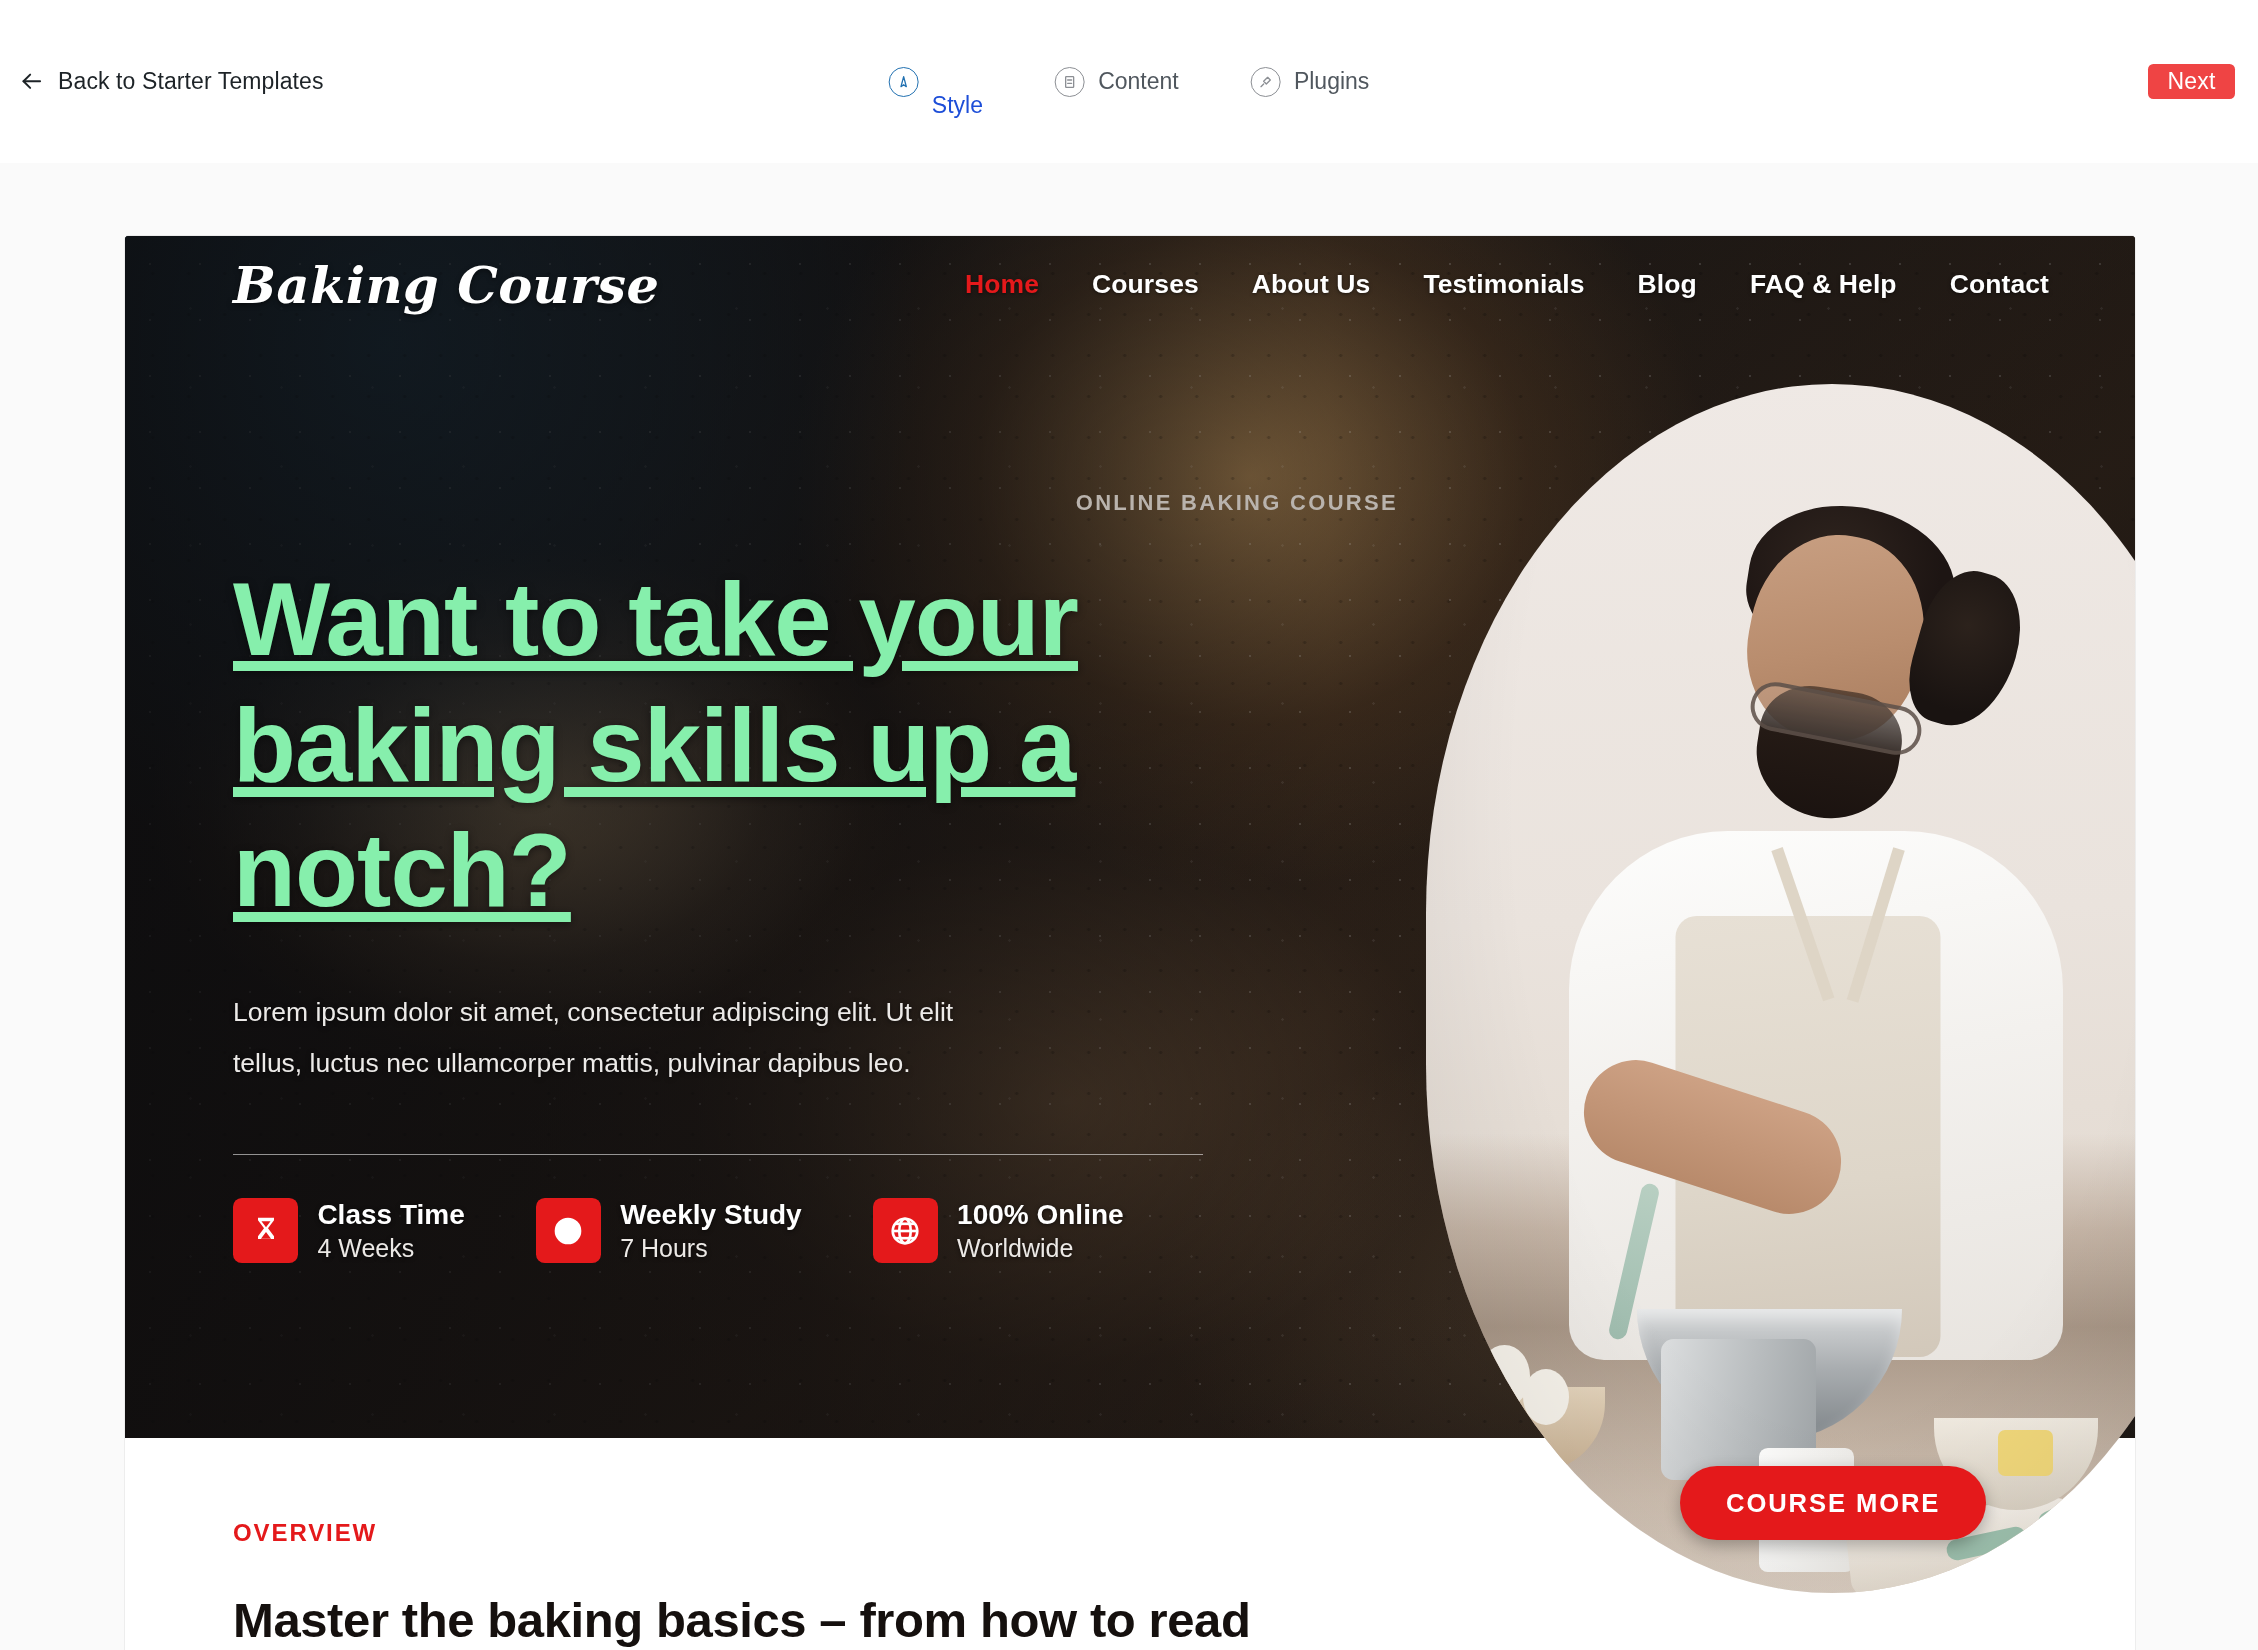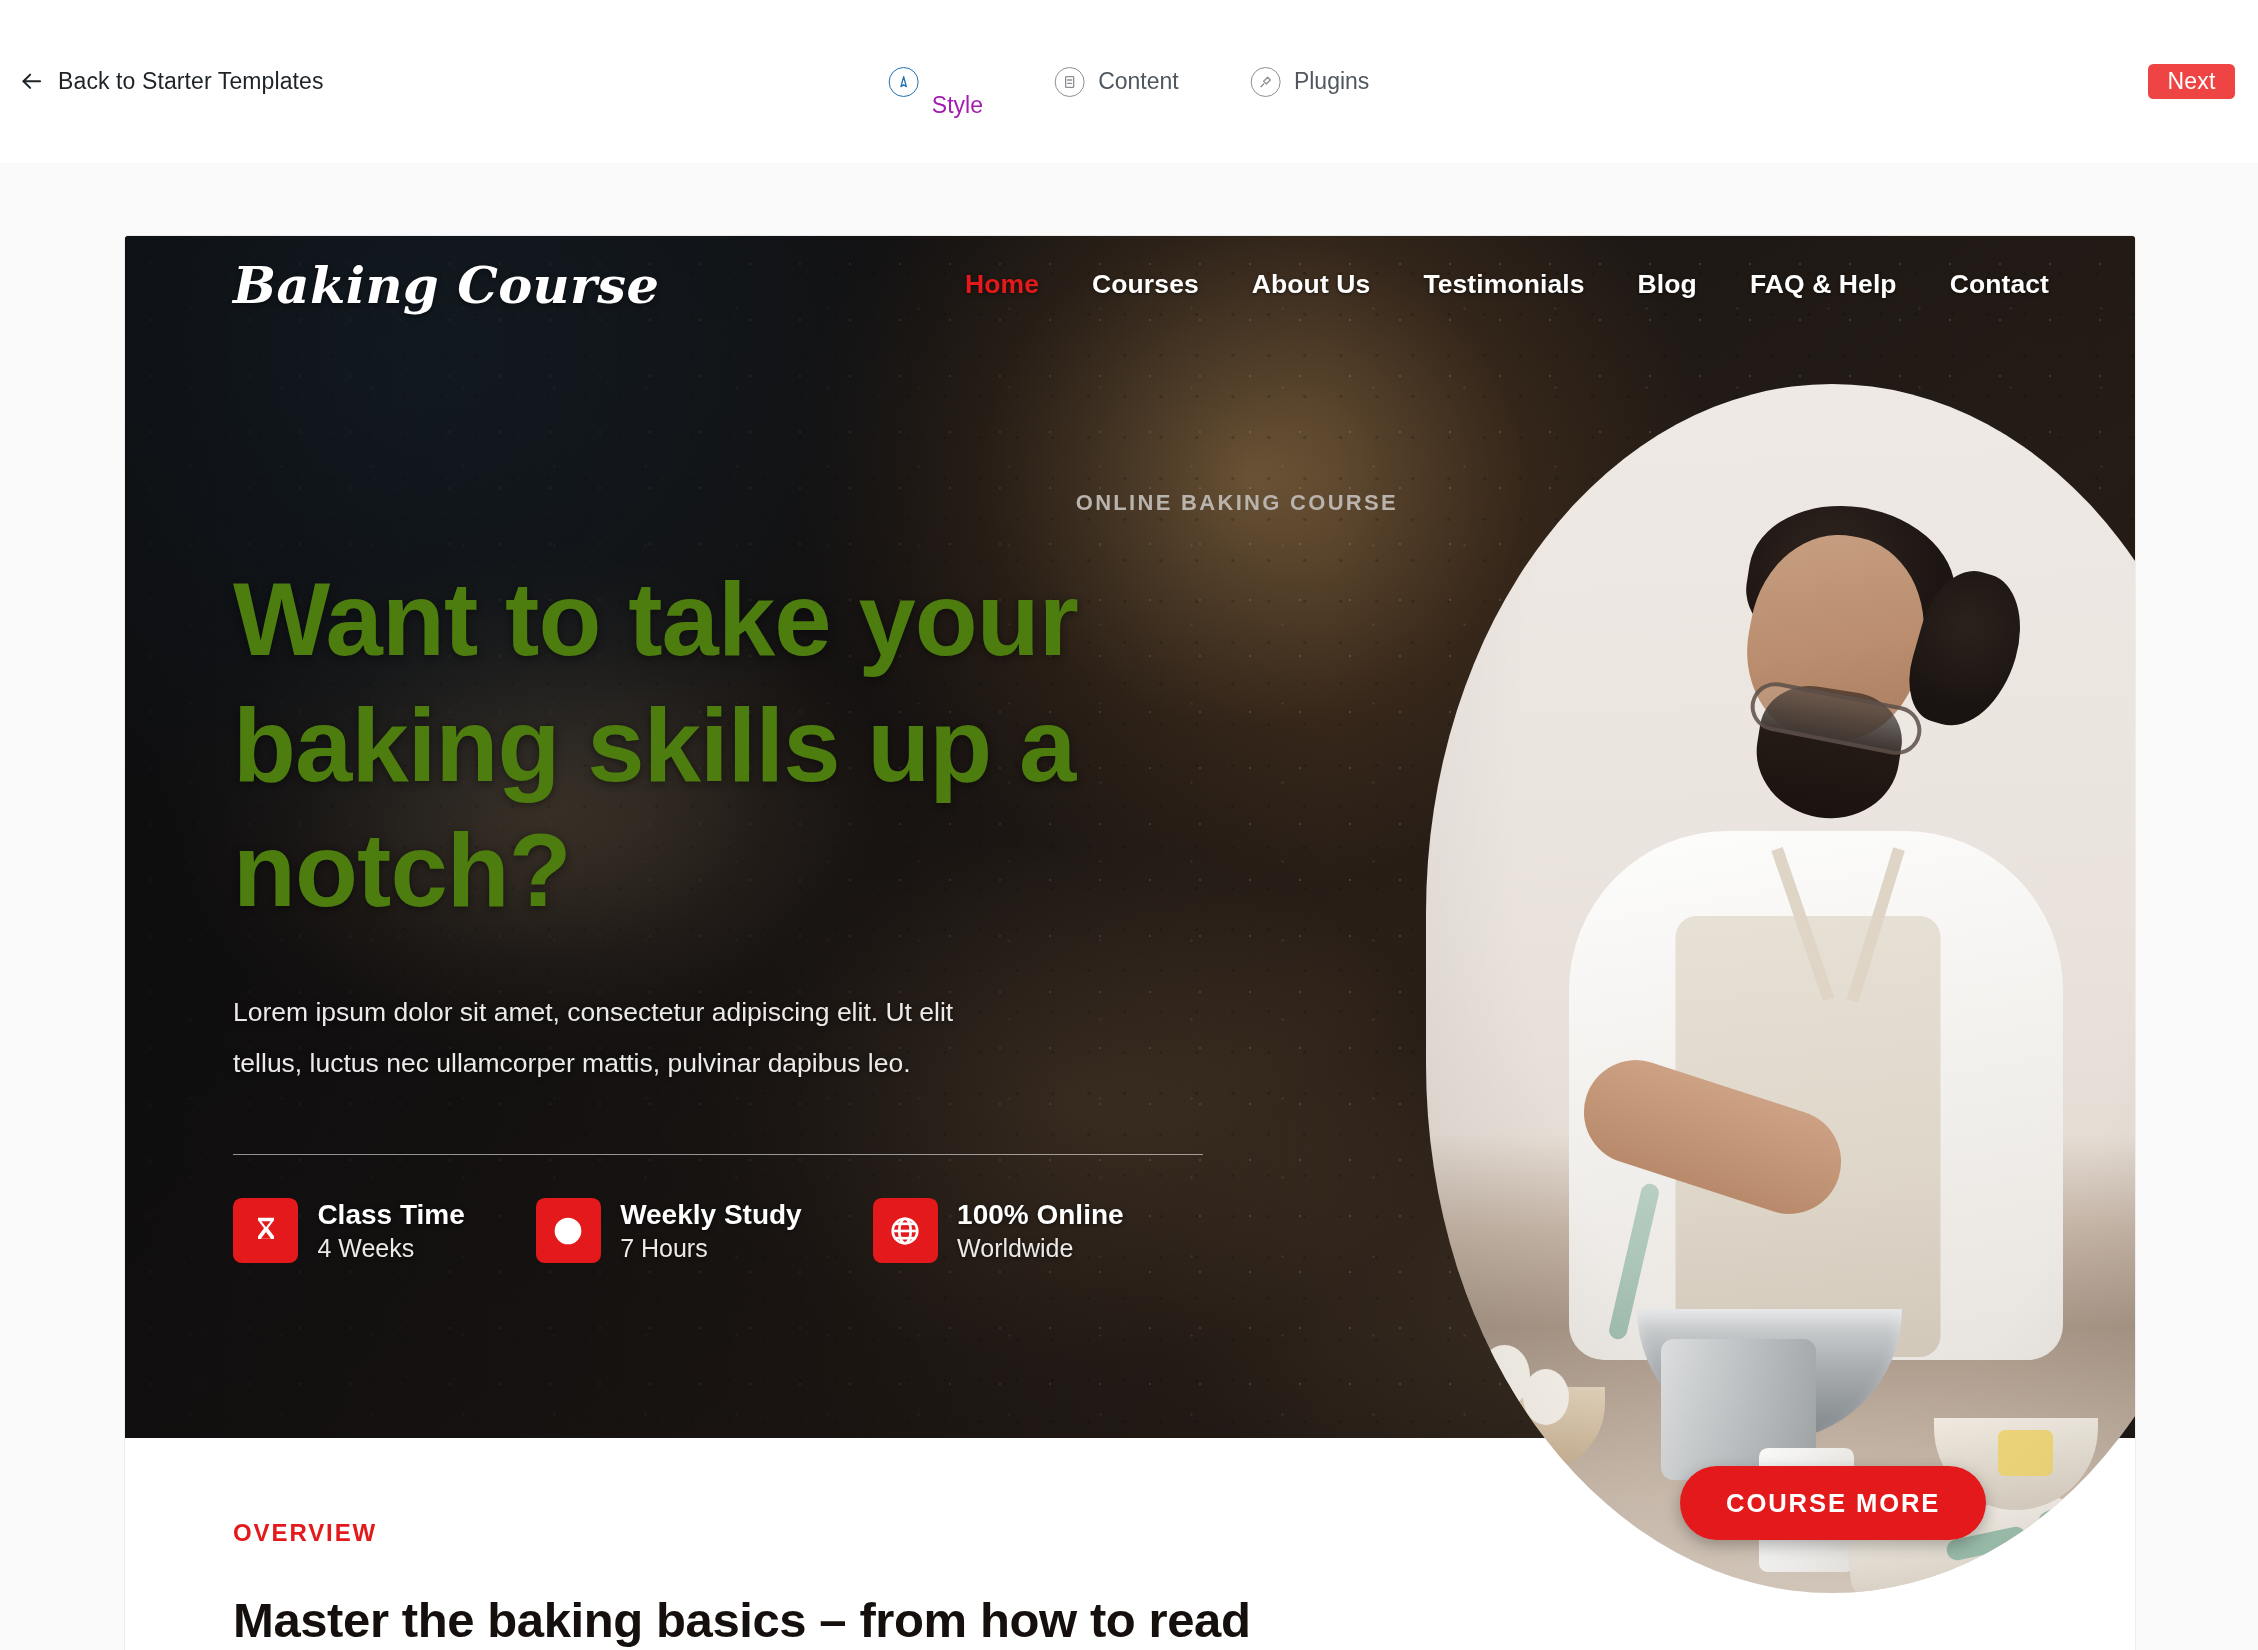--- a/index.html
+++ b/index.html
@@ -79,7 +79,7 @@
     white-space: nowrap;
   }
   .step.active .step-icon { border-color: #2271b1; color: #2271b1; }
-  .step.active .step-label { color: #a21caf; margin-top: 47px; }
+  .step.active .step-label { color: #1d4ed8; margin-top: 47px; }
 
   .next-btn {
     position: absolute;

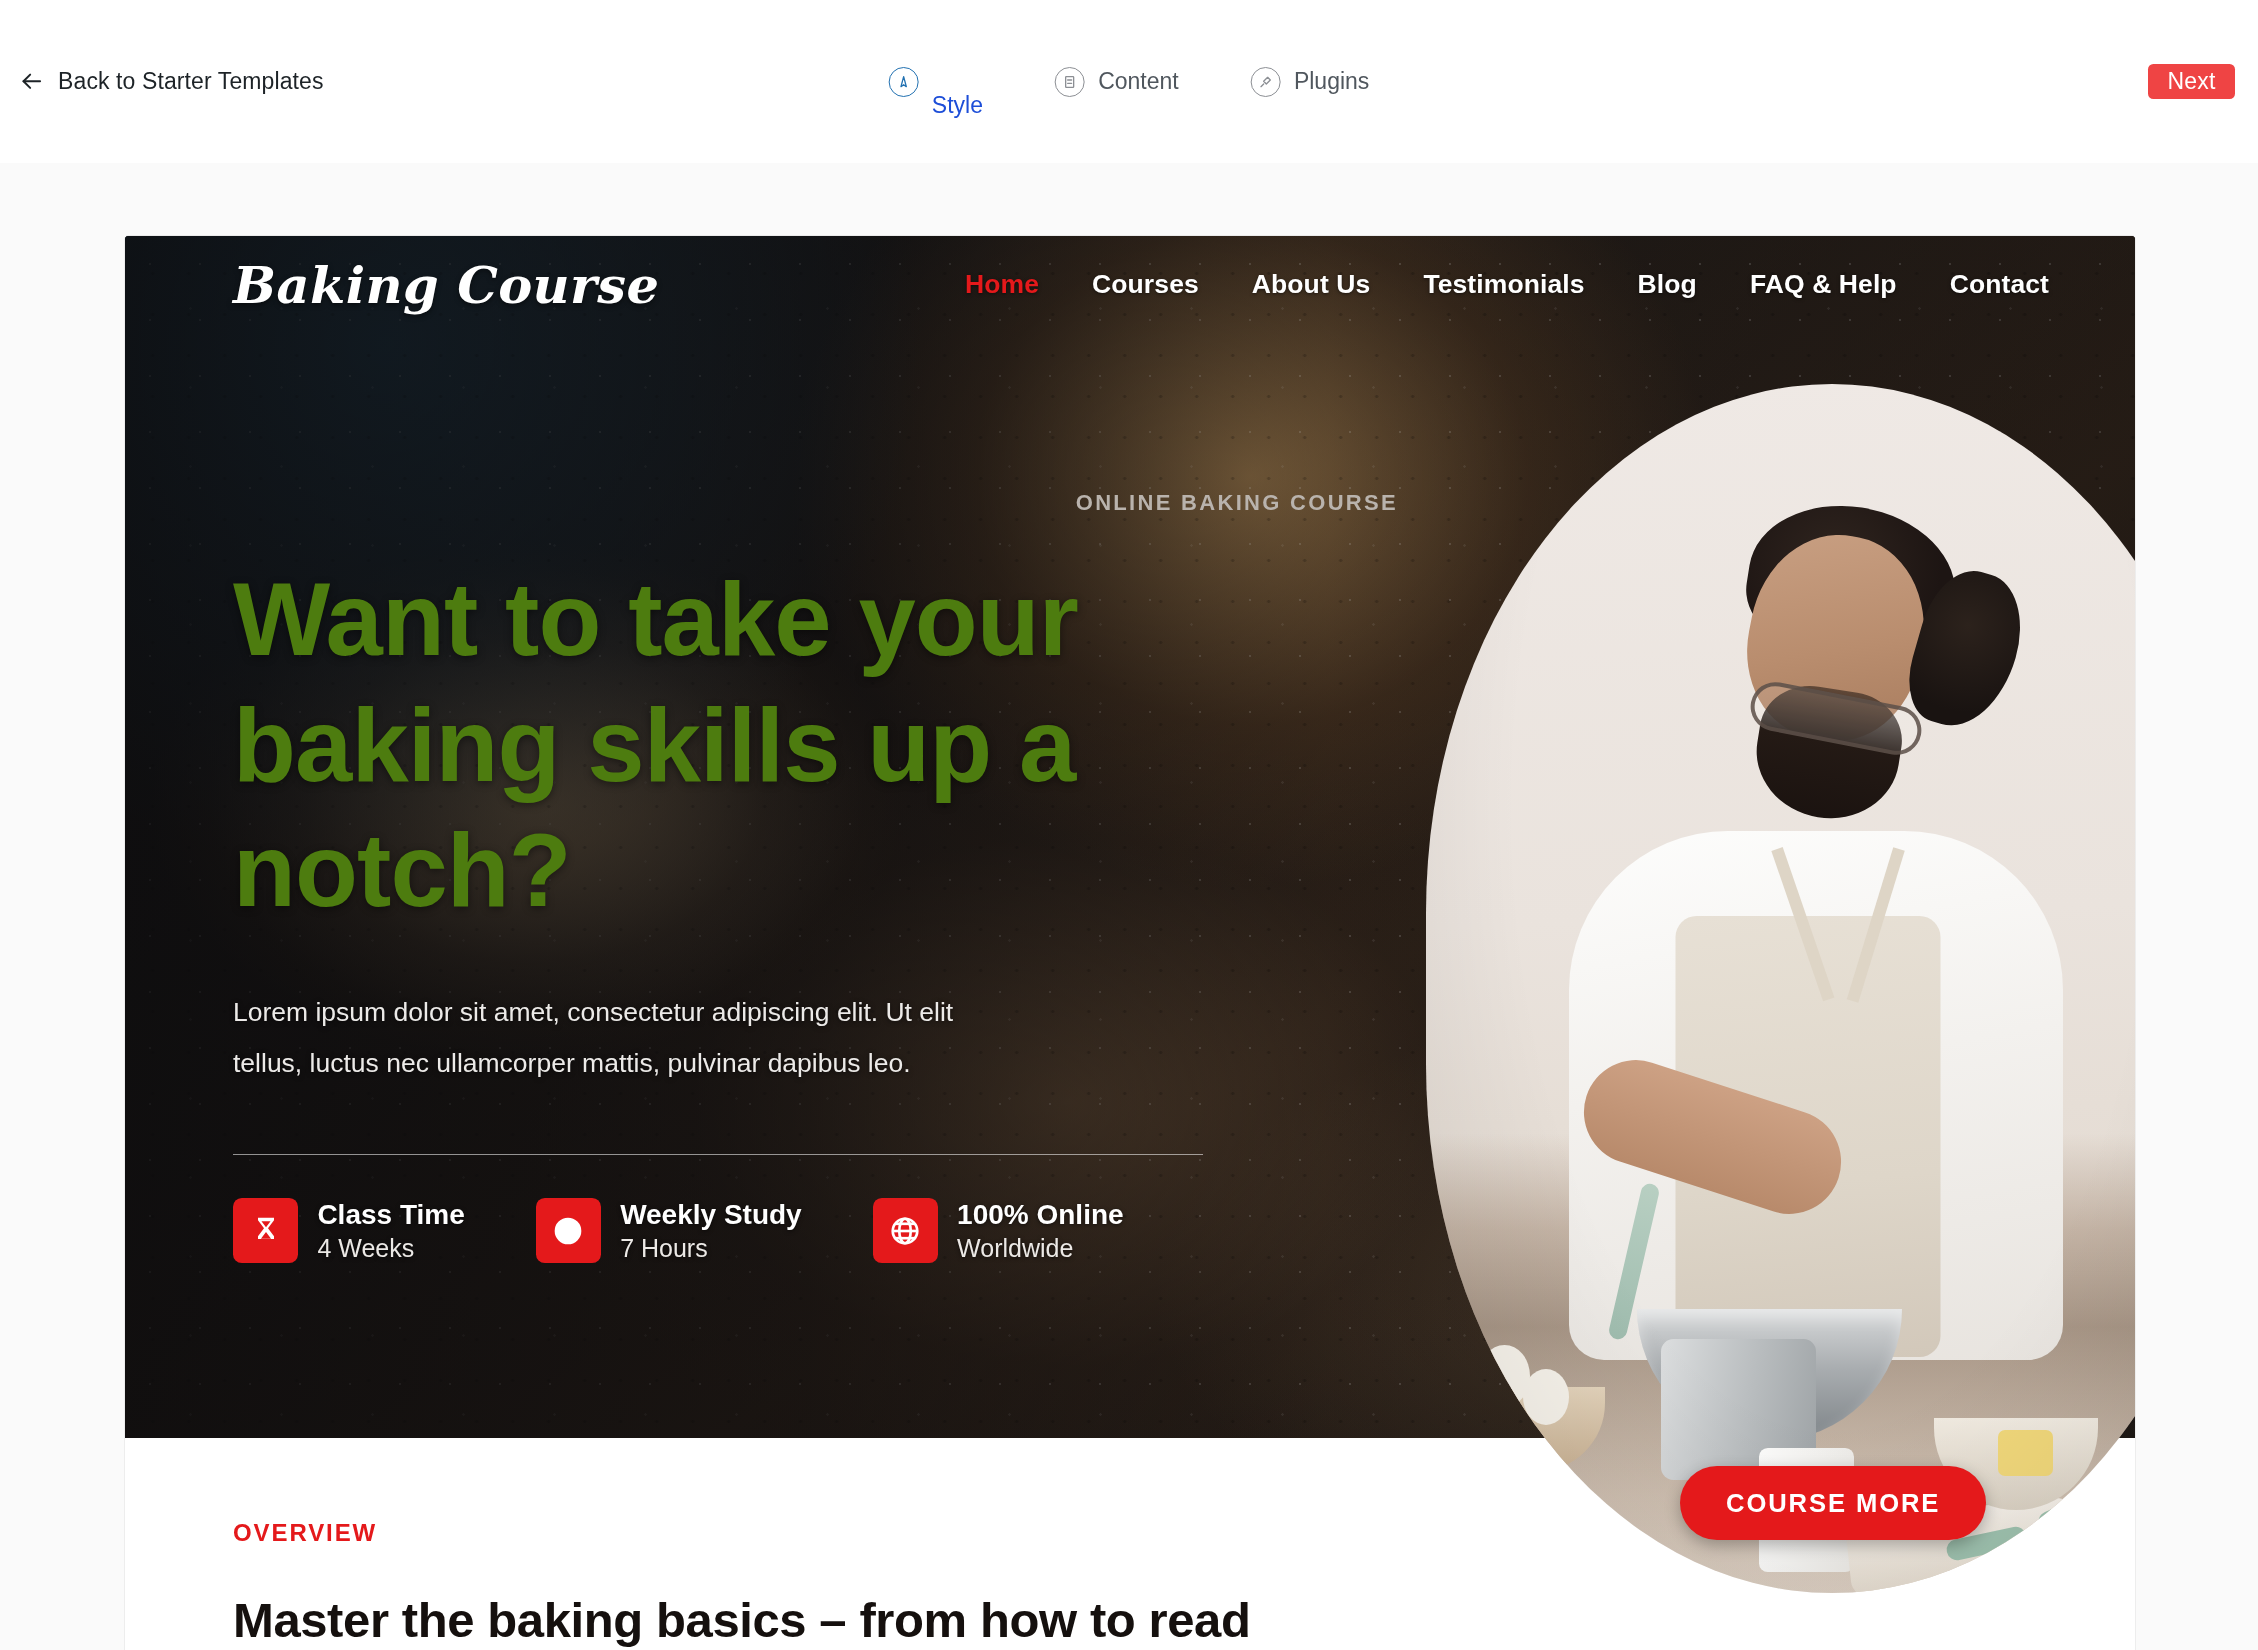--- a/index.html
+++ b/index.html
@@ -207,10 +207,11 @@
     font-size: 103px;
     line-height: 1.22;
     font-weight: 700;
-    color: #4d7c0f;
+    color: #86efac;
     letter-spacing: -0.9px;
     max-width: 988px;
     text-shadow: 0 1.8px 8.8px rgba(0,0,0,.45);
+    text-decoration: underline;
   }
   .hero-sub {
     margin-top: 53px;

